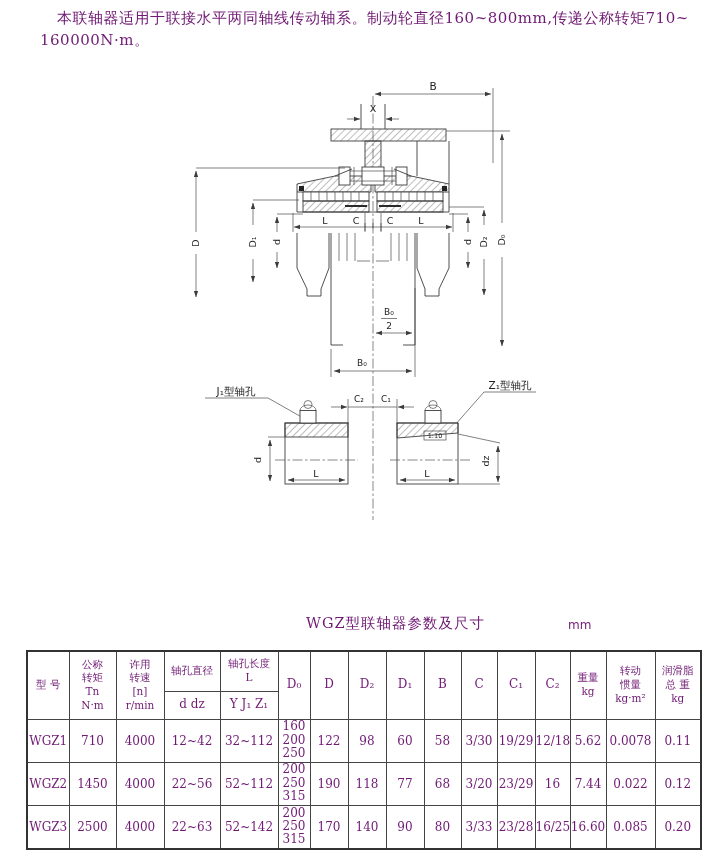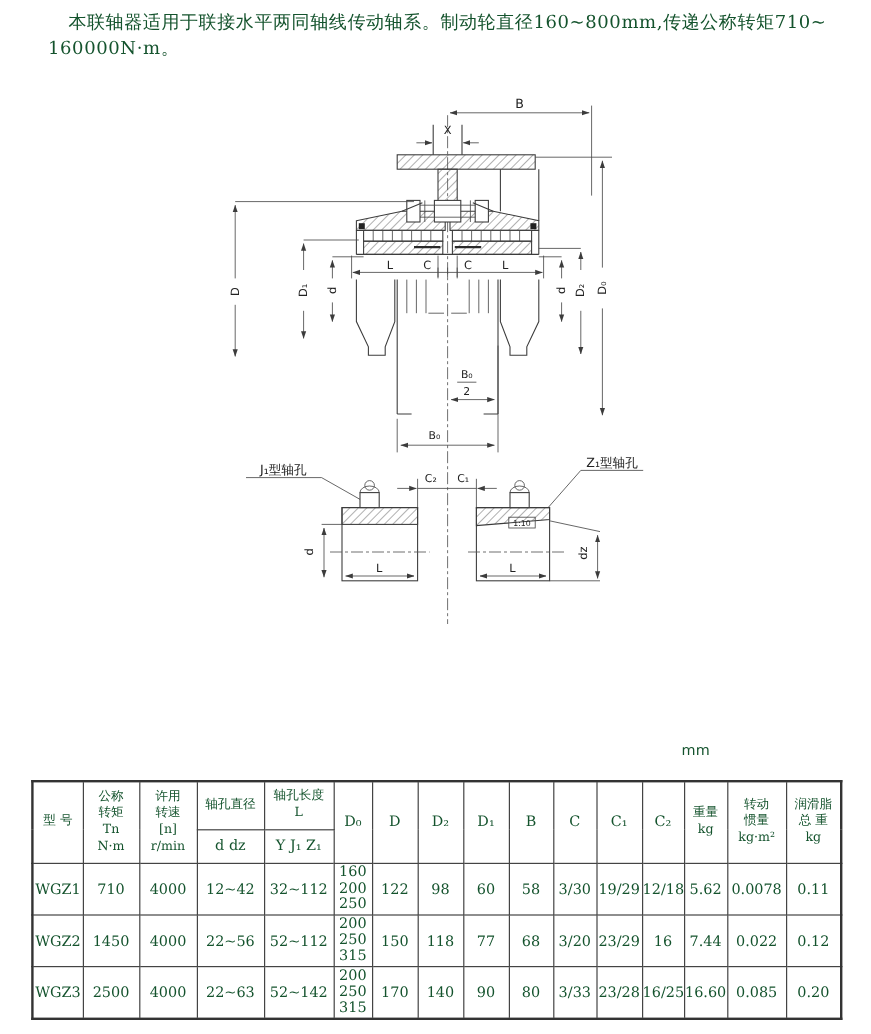--- a/index.html
+++ b/index.html
@@ -4,7 +4,7 @@
 <style>
   html,body{margin:0;padding:0;background:#e8e8e8;}
   .page{position:relative;width:726px;height:862px;background:#ffffff;overflow:hidden;
-        font-family:"DejaVu Serif","Liberation Serif",serif;color:#14532d;}
+        font-family:"DejaVu Serif","Liberation Serif",serif;color:#701a75;}
   .abs{position:absolute;}
   .intro-line{font-size:15px;letter-spacing:.5px;white-space:nowrap;}
   #drawing{position:absolute;left:0;top:0;pointer-events:none;}

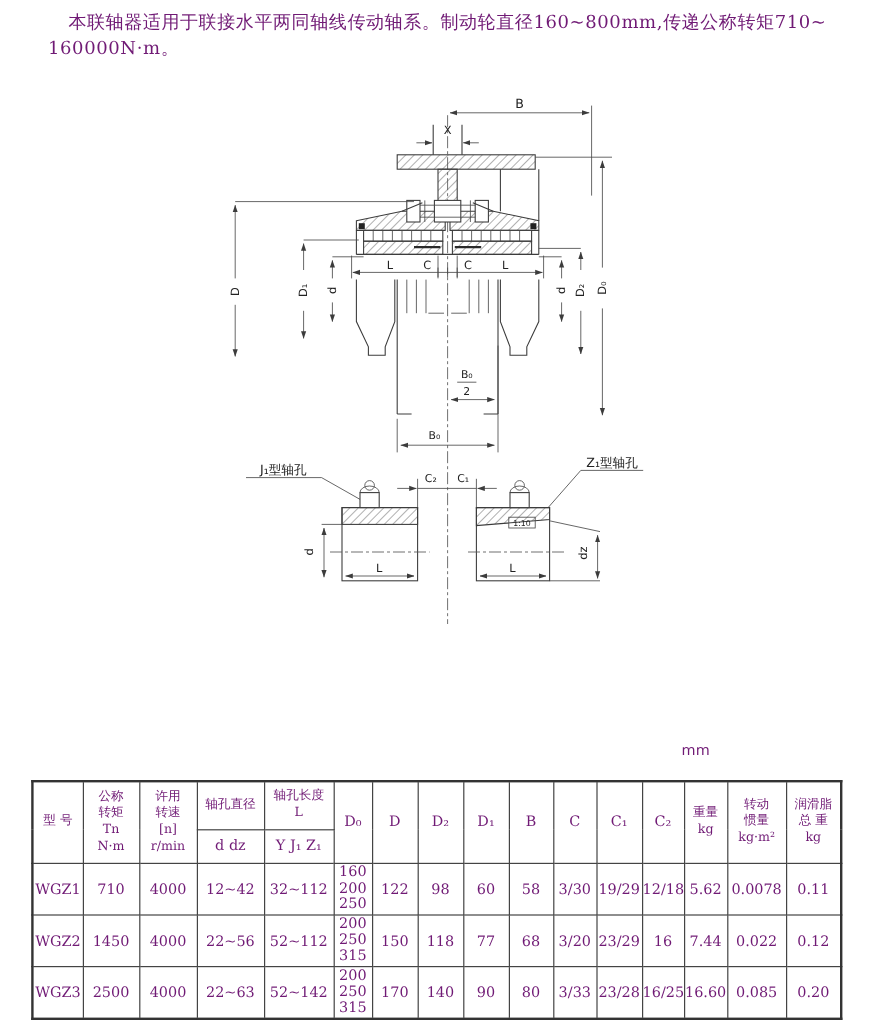--- a/index.html
+++ b/index.html
@@ -168,6 +168,7 @@
     </g>
   </svg>
 
+  <div class="abs tbl-title" style="top:614px;left:306px">WGZ型联轴器参数及尺寸</div>
   <div class="abs tbl-unit" style="top:618px;left:568px">mm</div>
 
   <table class="params abs" style="top:650px;left:26px">

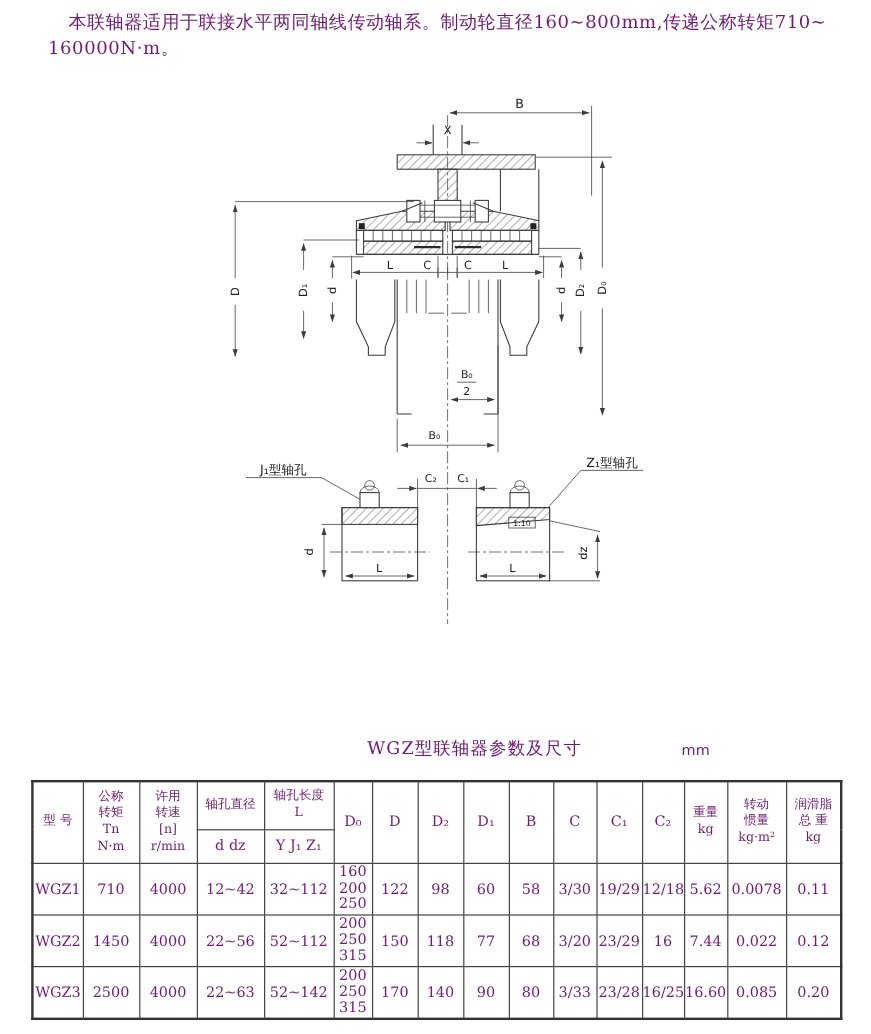--- a/index.html
+++ b/index.html
@@ -256,7 +256,7 @@
         <td class="stack">200
 250
 315</td>
-        <td>150</td>
+        <td>190</td>
         <td>118</td>
         <td>77</td>
         <td>68</td>

